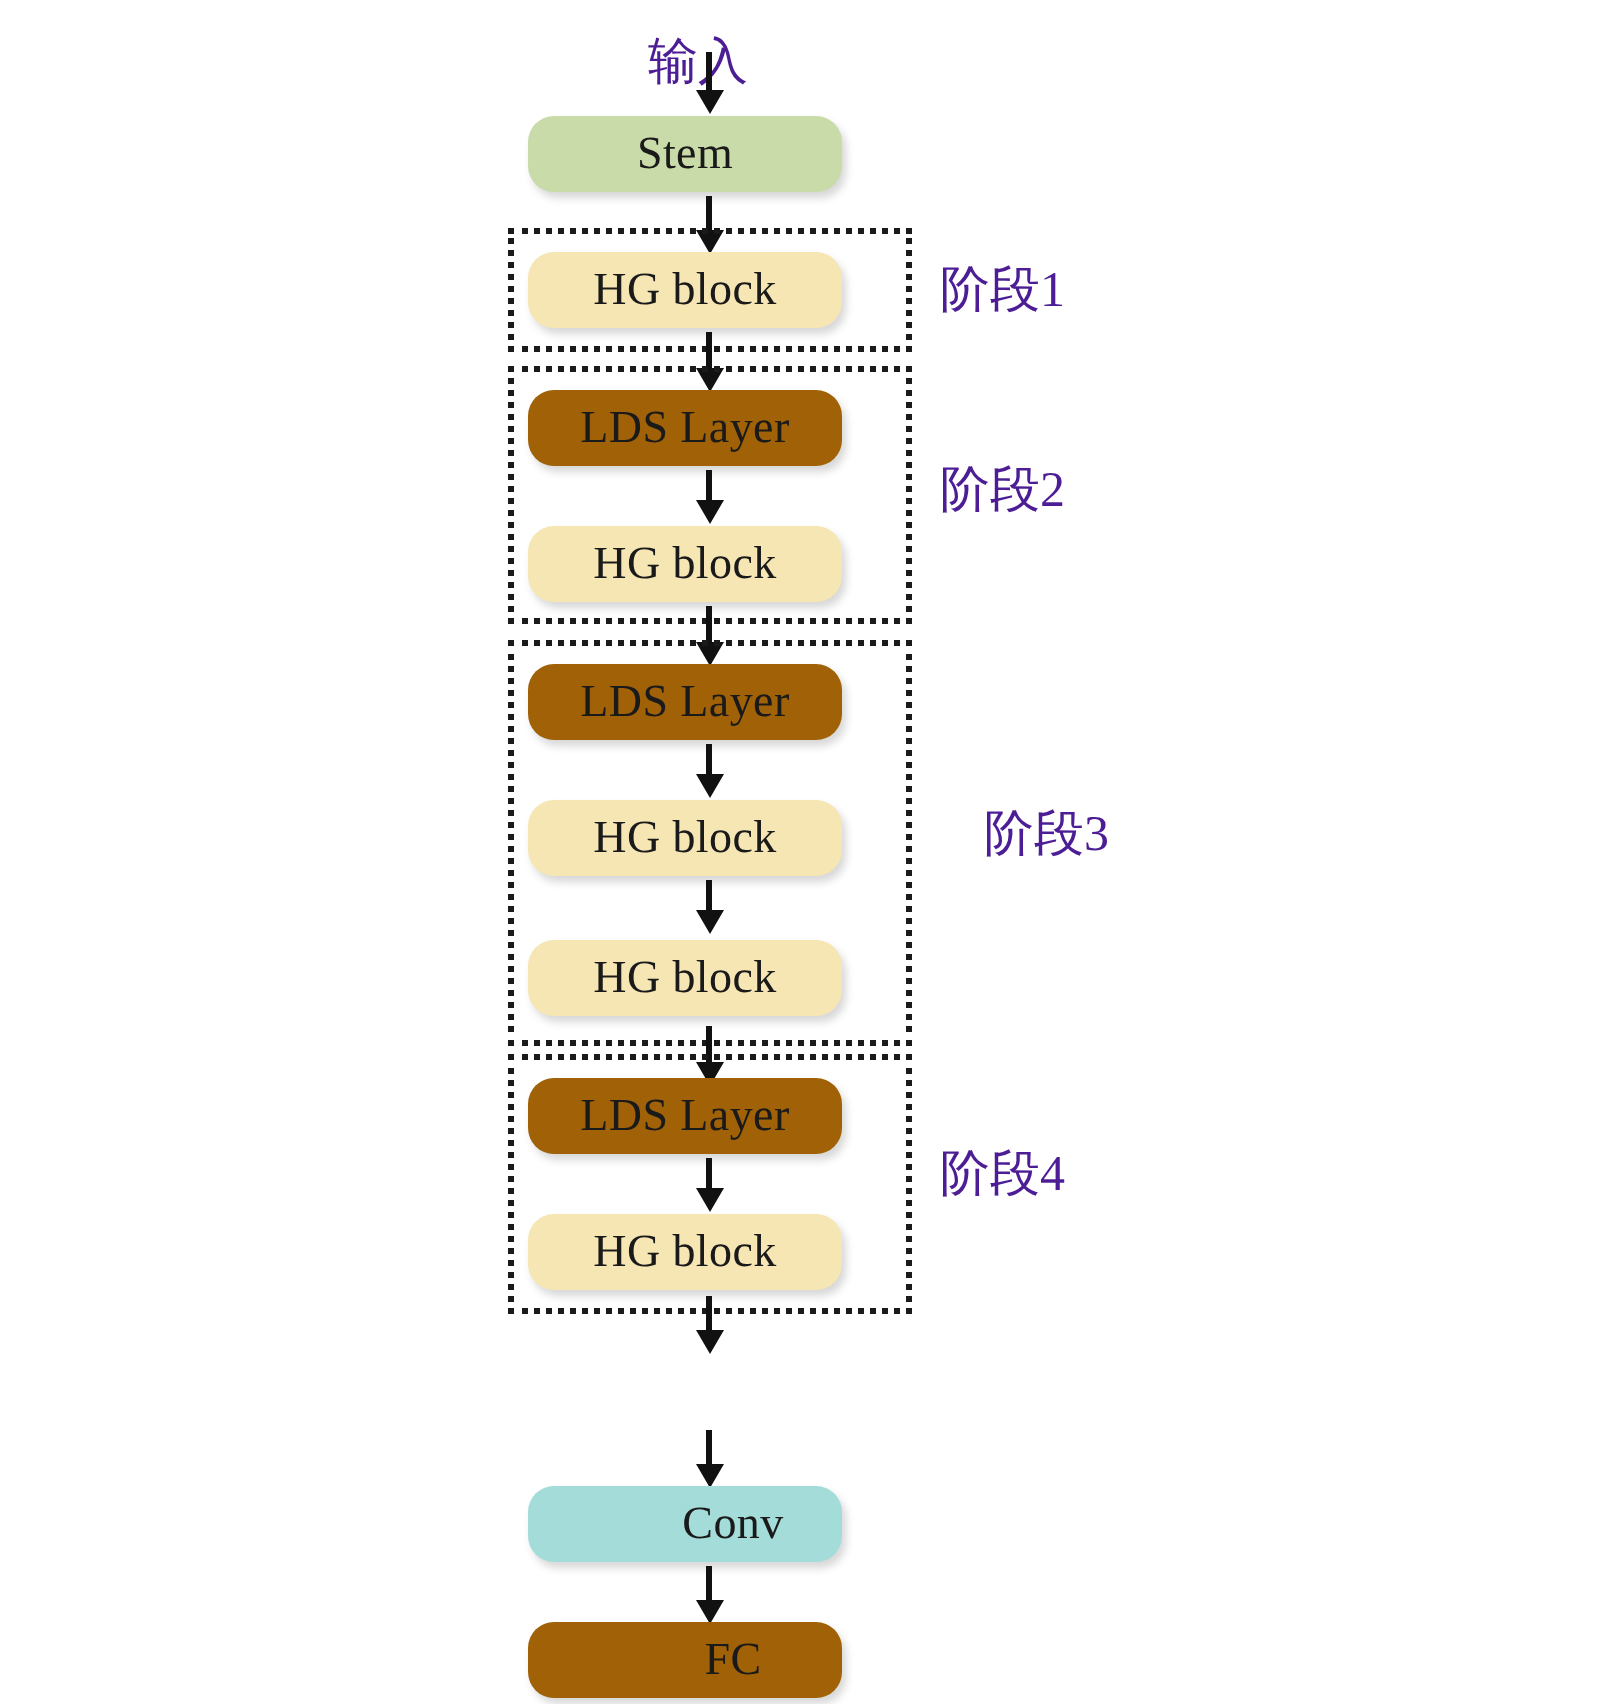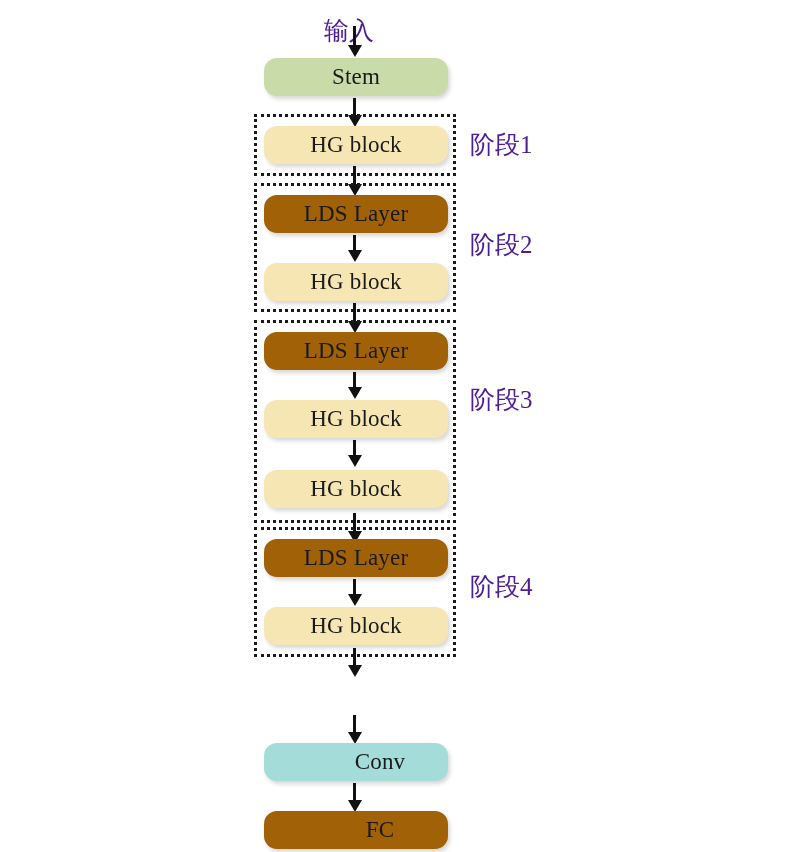--- a/index.html
+++ b/index.html
@@ -15,7 +15,7 @@
   
   .node{
     position:absolute;
-    left:264px;width:184px;
+    left:264px;width:157px;
     height:38px;
     border-radius:13px;
     display:flex;align-items:center;justify-content:center;

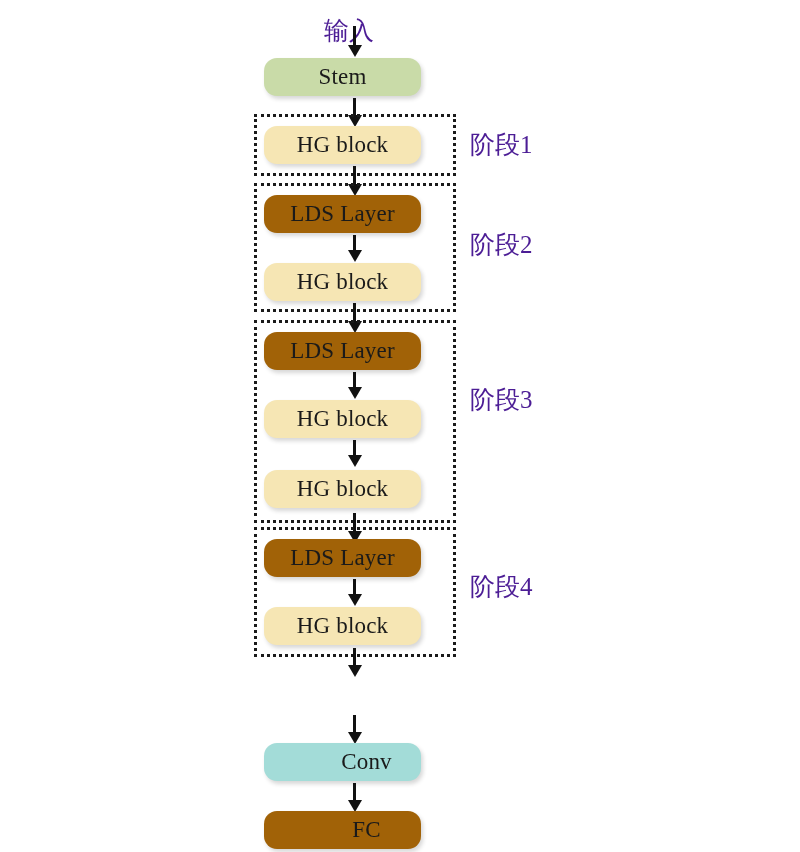--- a/index.html
+++ b/index.html
@@ -120,7 +120,7 @@
   <div class="node node-yellow" style="top:470px;">
     <span>HG block</span>
   </div>
-  <div class="stage-label" style="top:383px;">阶段3</div>
+  <div class="stage-label" style="top:400px;margin-left:22px;">阶段3</div>
 
   <div class="arrow" style="top:513px;height:19px;"></div>
 

